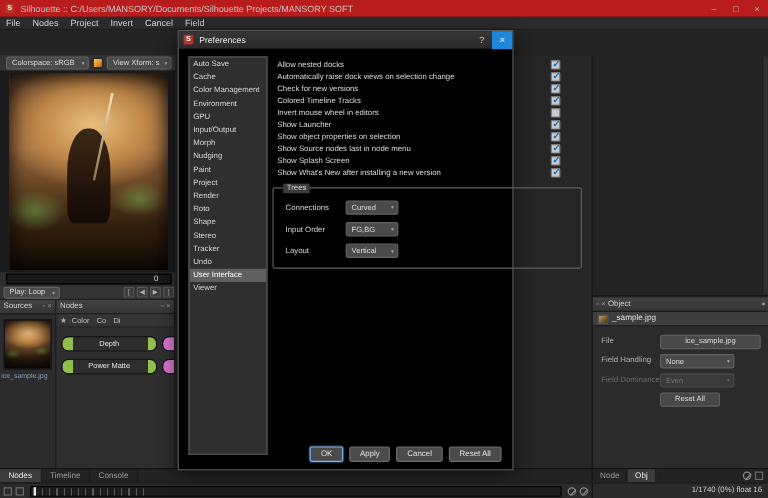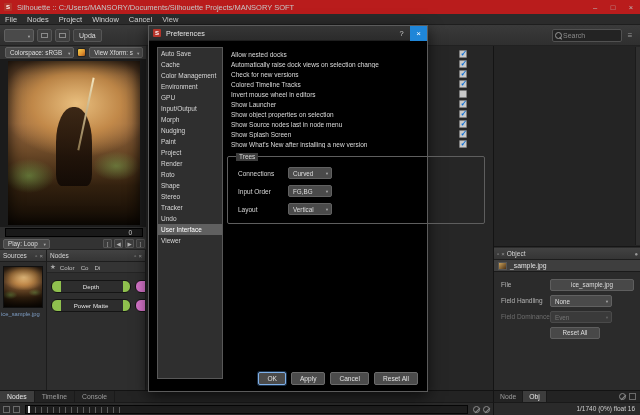--- a/index.html
+++ b/index.html
@@ -158,7 +158,7 @@
   <span class="menu-item">File</span>
       <span class="menu-item">Nodes</span>
       <span class="menu-item">Project</span>
-      <span class="menu-item">Window</span>
+      <span class="menu-item">Invert</span>
       <span class="menu-item">Cancel</span>
       <span class="menu-item">View</span>
     </nav>

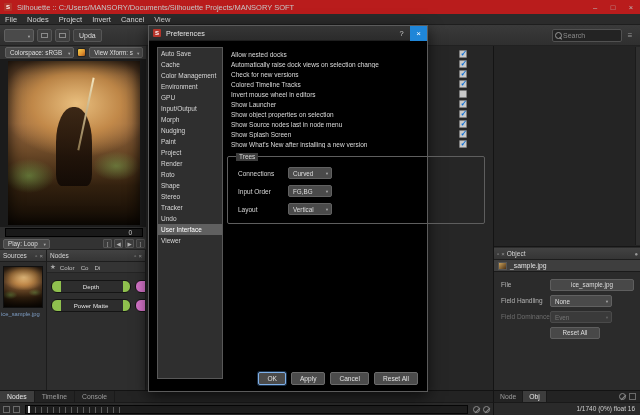--- a/index.html
+++ b/index.html
@@ -160,7 +160,7 @@
       <span class="menu-item">Project</span>
       <span class="menu-item">Invert</span>
       <span class="menu-item">Cancel</span>
-      <span class="menu-item">View</span>
+      <span class="menu-item">Field</span>
     </nav>
 
   <div id="toolbar">

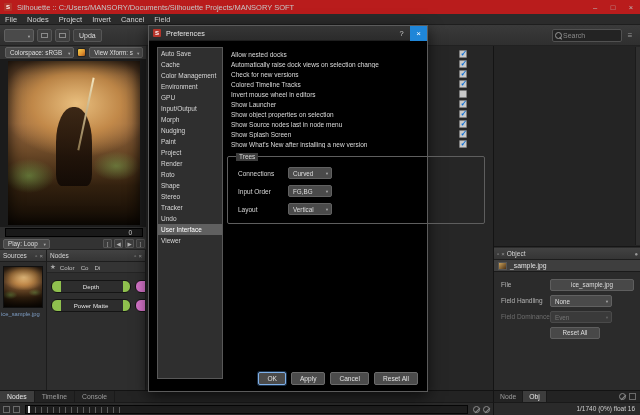--- a/index.html
+++ b/index.html
@@ -163,22 +163,6 @@
       <span class="menu-item">Field</span>
     </nav>
 
-  <div id="toolbar">
-    <div id="tb-left">
-      <span class="combo" id="tb-combo"></span>
-      <span class="tb-icon"></span>
-      <span class="tb-icon"></span>
-      <span id="tb-update">Upda</span>
-    </div>
-    <div id="tb-right">
-      <span id="search-box">
-        <span class="mag-icon"></span>
-        <input id="search-input" placeholder="Search" style="">
-      </span>
-      <span class="tb-glyph">≡</span>
-      <span class="tb-glyph">×</span>
-    </div>
-  </div>
 
   <div id="viewer-bar">
     <span class="combo" id="colorspace-combo">Colorspace: sRGB</span>

